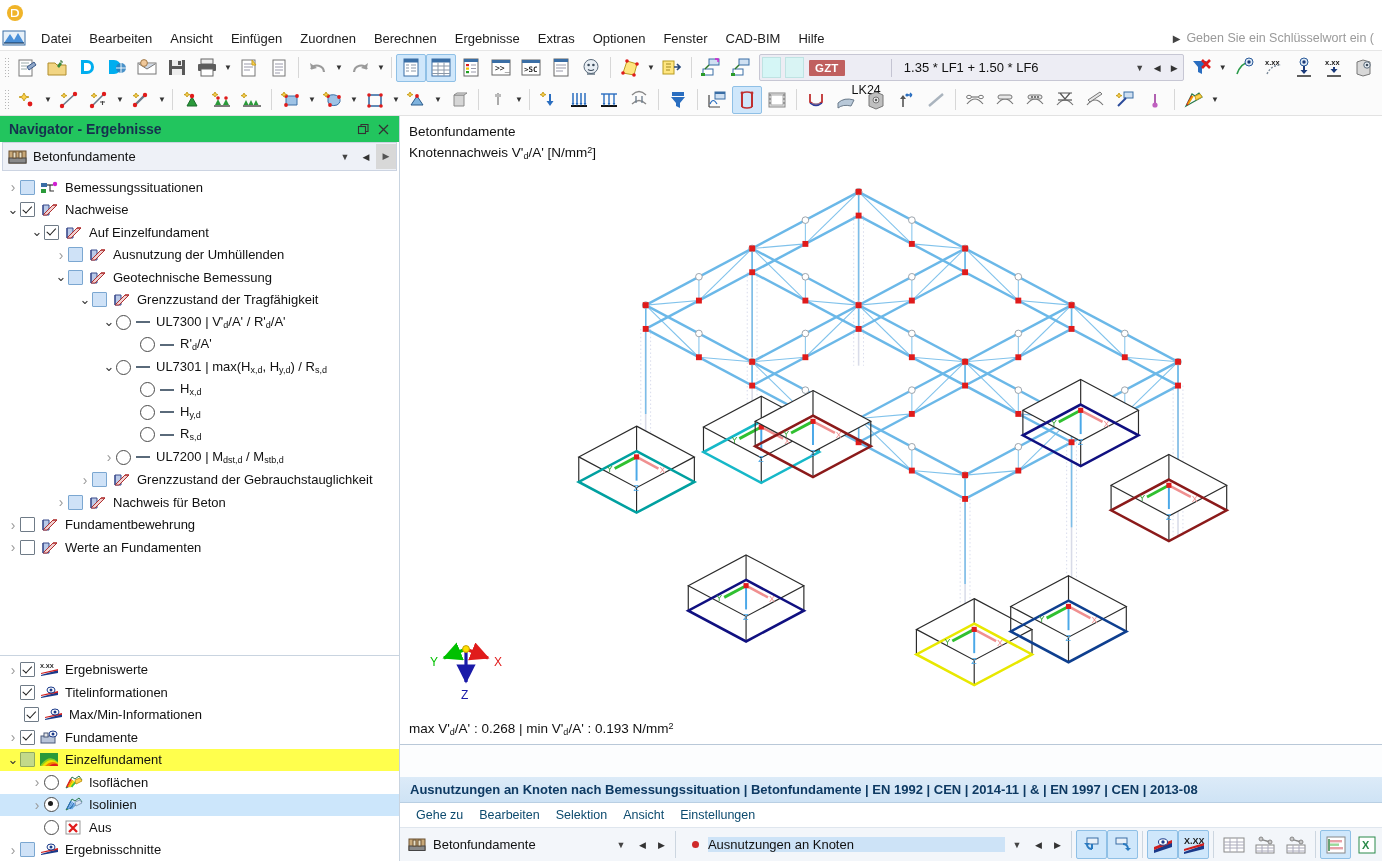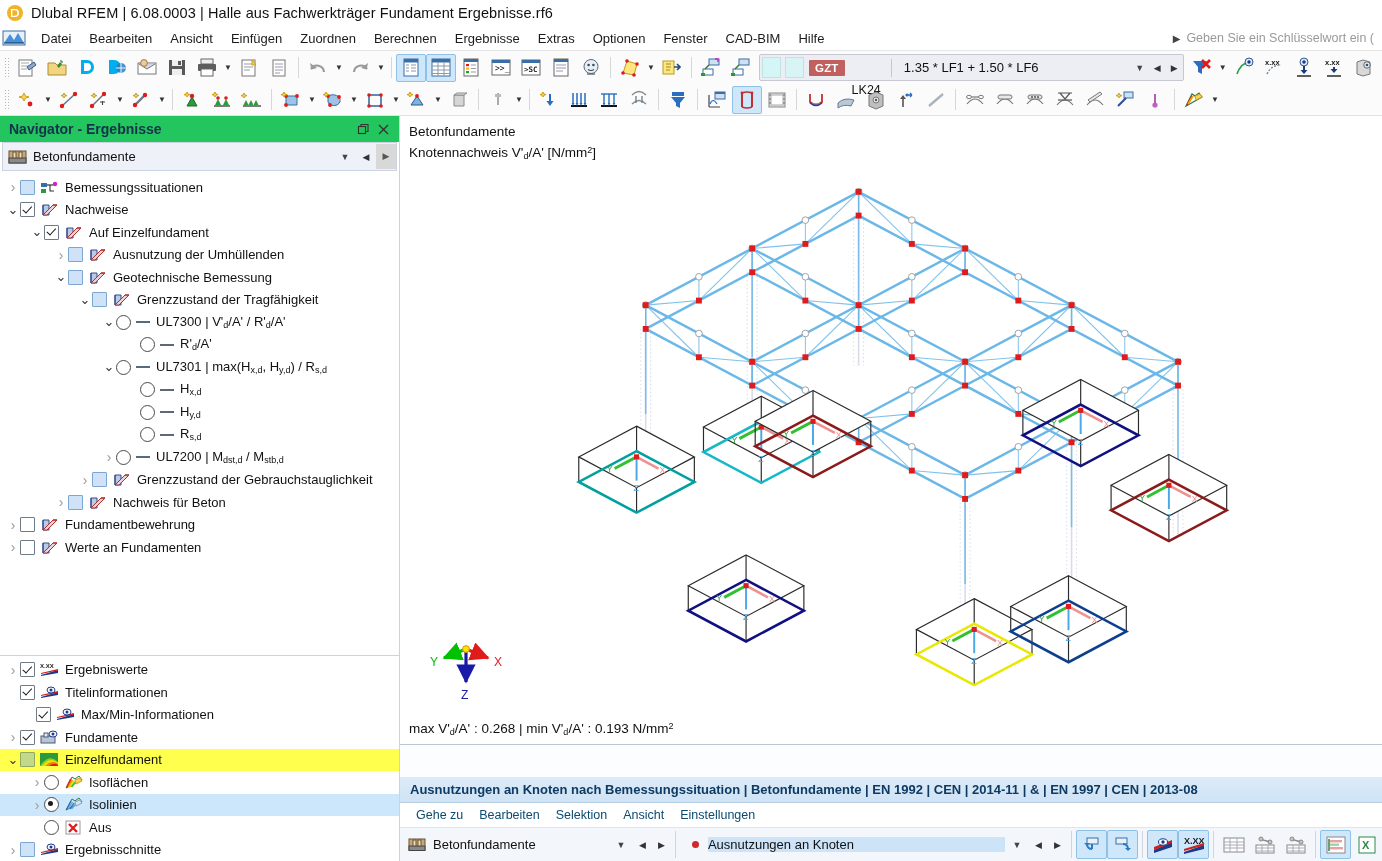--- a/index.html
+++ b/index.html
@@ -118,7 +118,6 @@
       <path d="M5 5h4a4 4 0 0 1 0 8H5z" fill="#fff"></path>
       <path d="M6.3 6.3h2.4a2.7 2.7 0 0 1 0 5.4H6.3z" fill="#f0b429"></path>
     </svg>
-    <span class="ttl">Dlubal RFEM | 6.08.0003 | Halle aus Fachwerkträger Fundament Ergebnisse.rf6</span>
   </div>
 
   <div class="menubar">

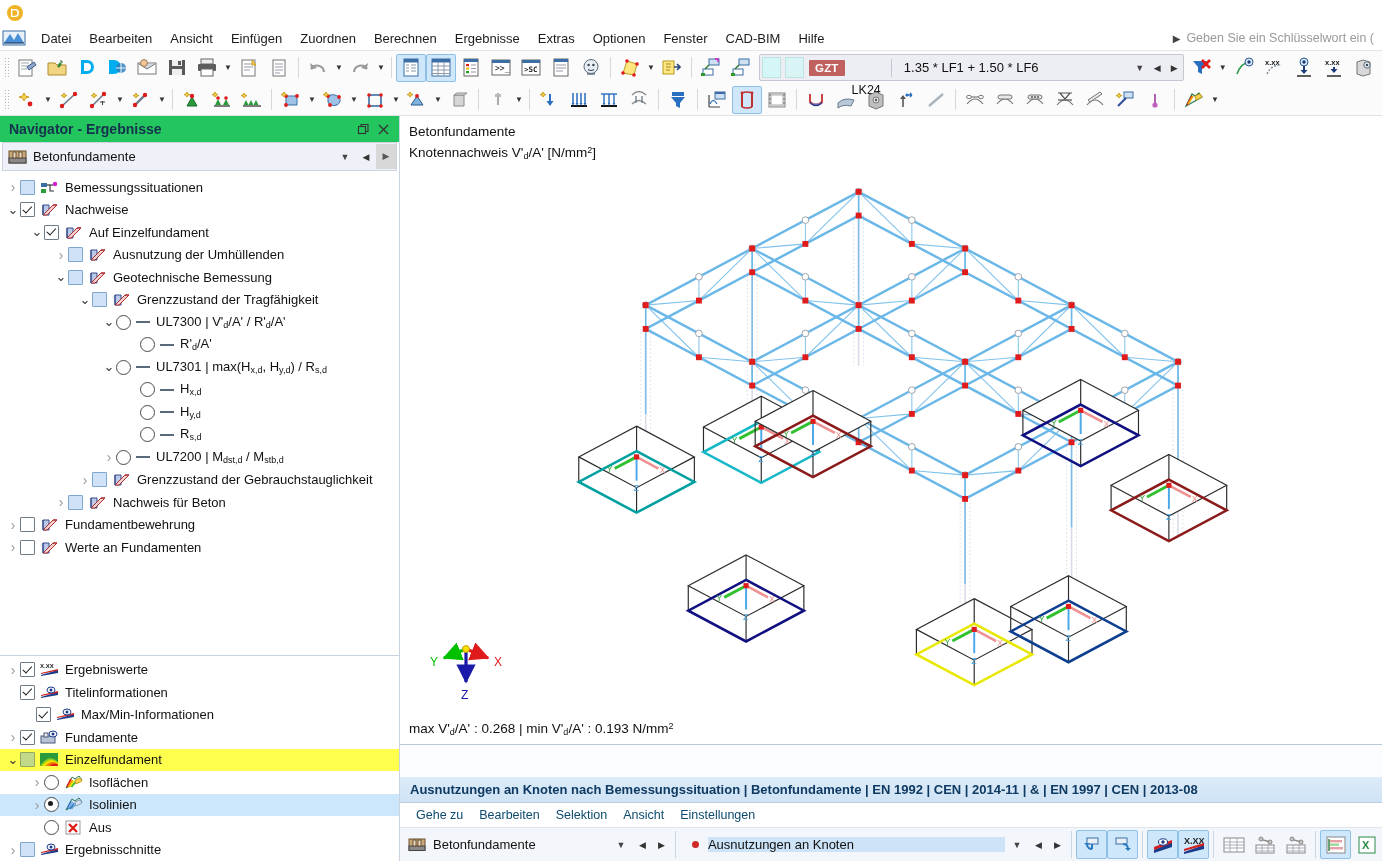--- a/index.html
+++ b/index.html
@@ -883,7 +883,7 @@
             </span>
             <span class="lbl">Titelinformationen</span>
           </div>
-          <div class="row" style="padding-left: 22px;">
+          <div class="row" style="padding-left: 10px;">
             <span class="exp"></span>
             <span class="cb chk"></span>
             <span class="ic">

